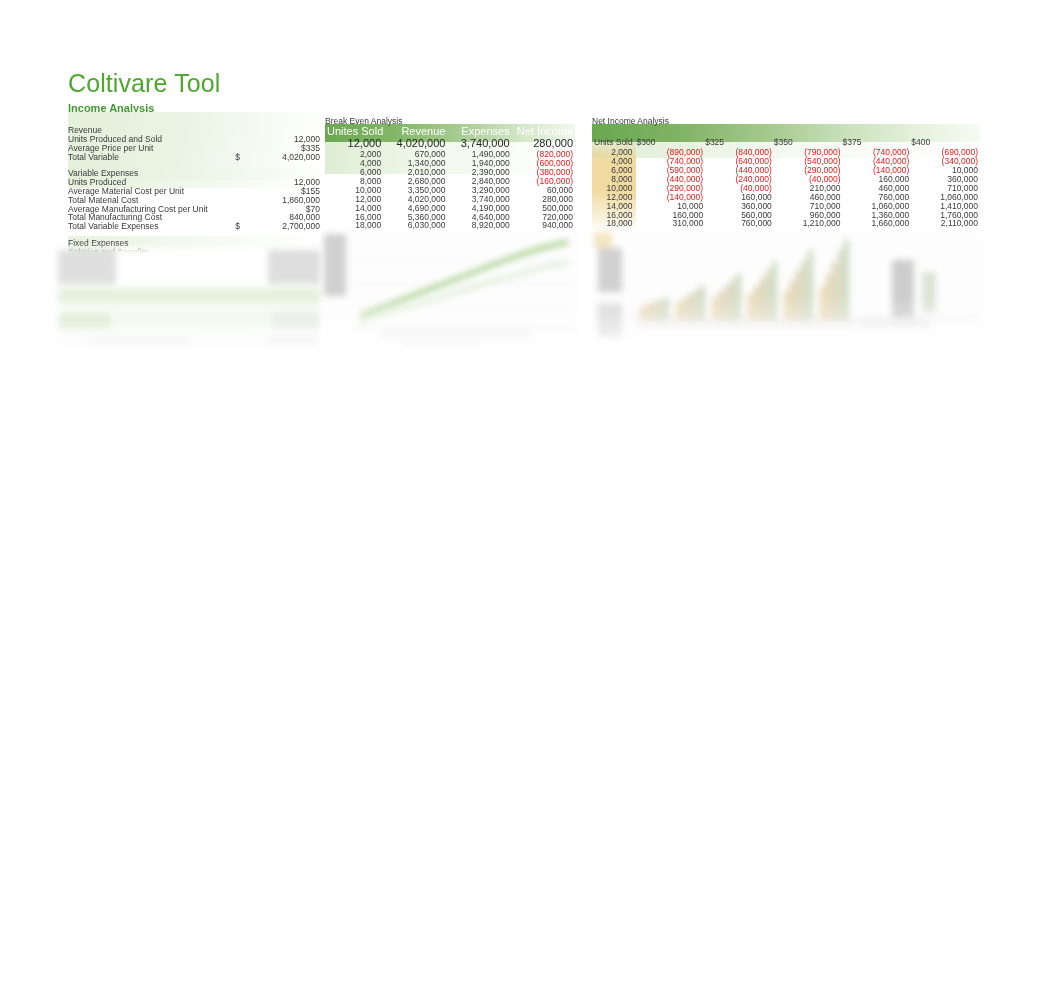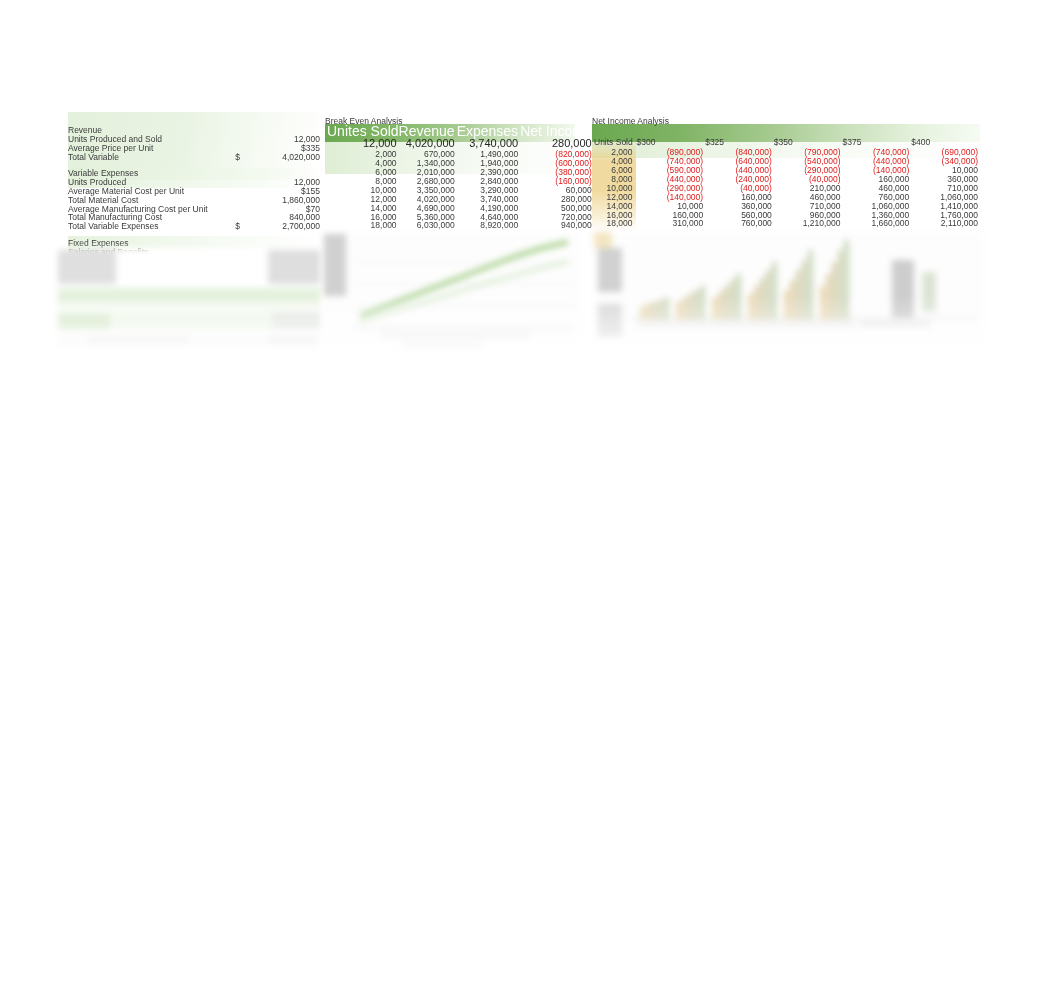--- a/index.html
+++ b/index.html
@@ -243,6 +243,10 @@
 
 <div id="sheet">
 
+  <div id="title-block">
+    <div class="doc-title">Coltivare Tool</div>
+    <div class="doc-subtitle">Income Analysis</div>
+  </div>
 
   <div id="left-bg-a"></div>
   <div id="left-bg-b"></div>

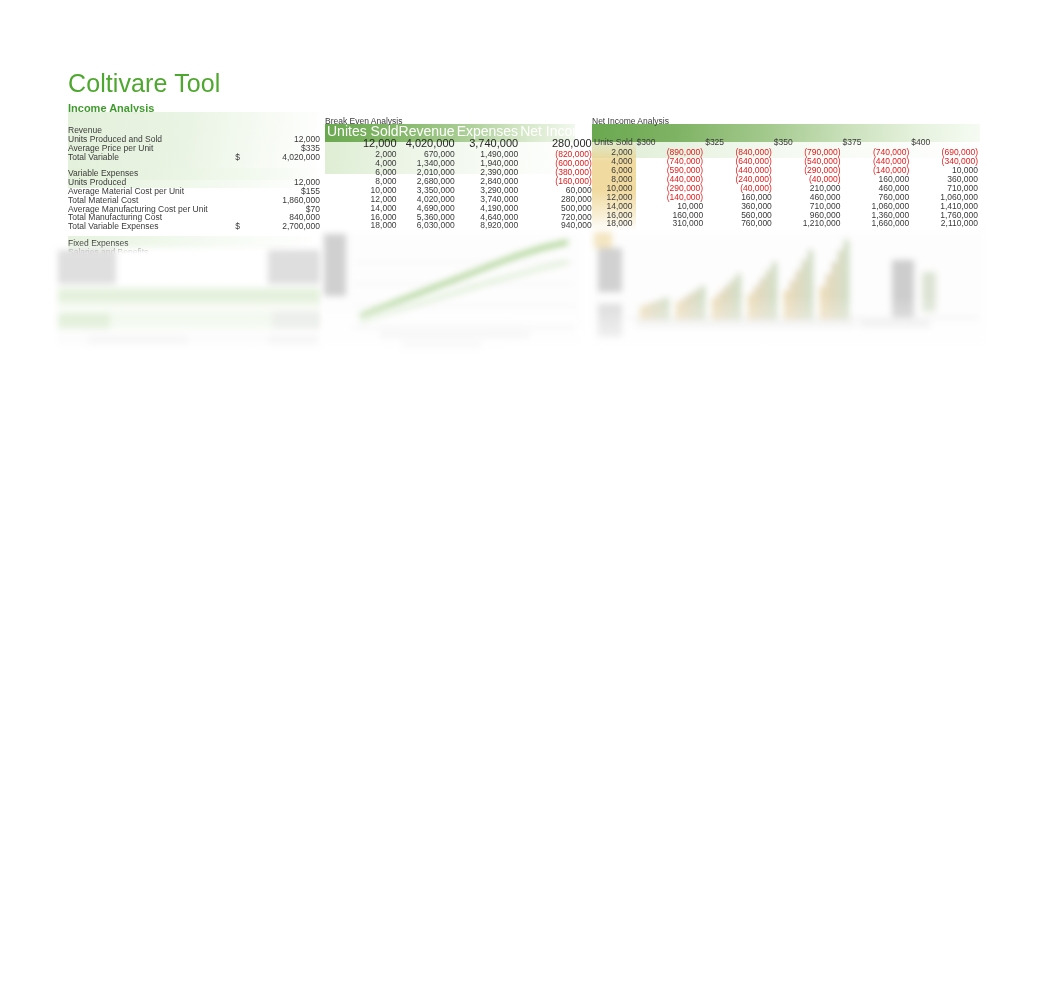--- a/index.html
+++ b/index.html
@@ -132,7 +132,7 @@
   #be-panel table { width: 250px; position: relative; }
   #be-panel th {
     color: #ffffff;
-    font-size: 14px;
+    font-size: 11px;
     line-height: 11px;
     height: 11px;
     text-align: right;

